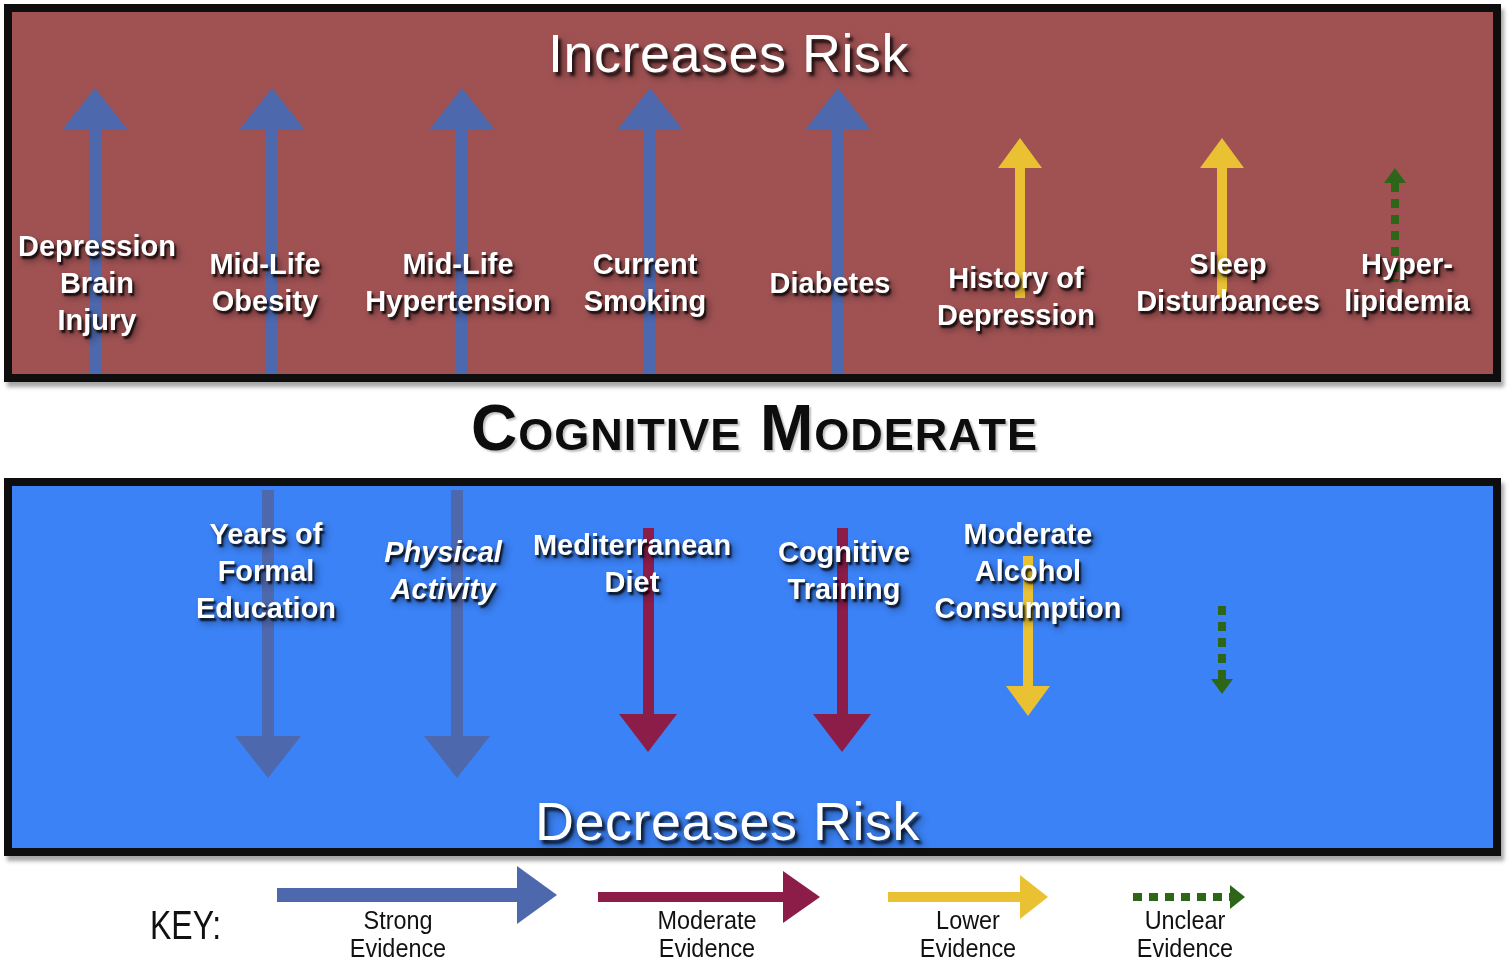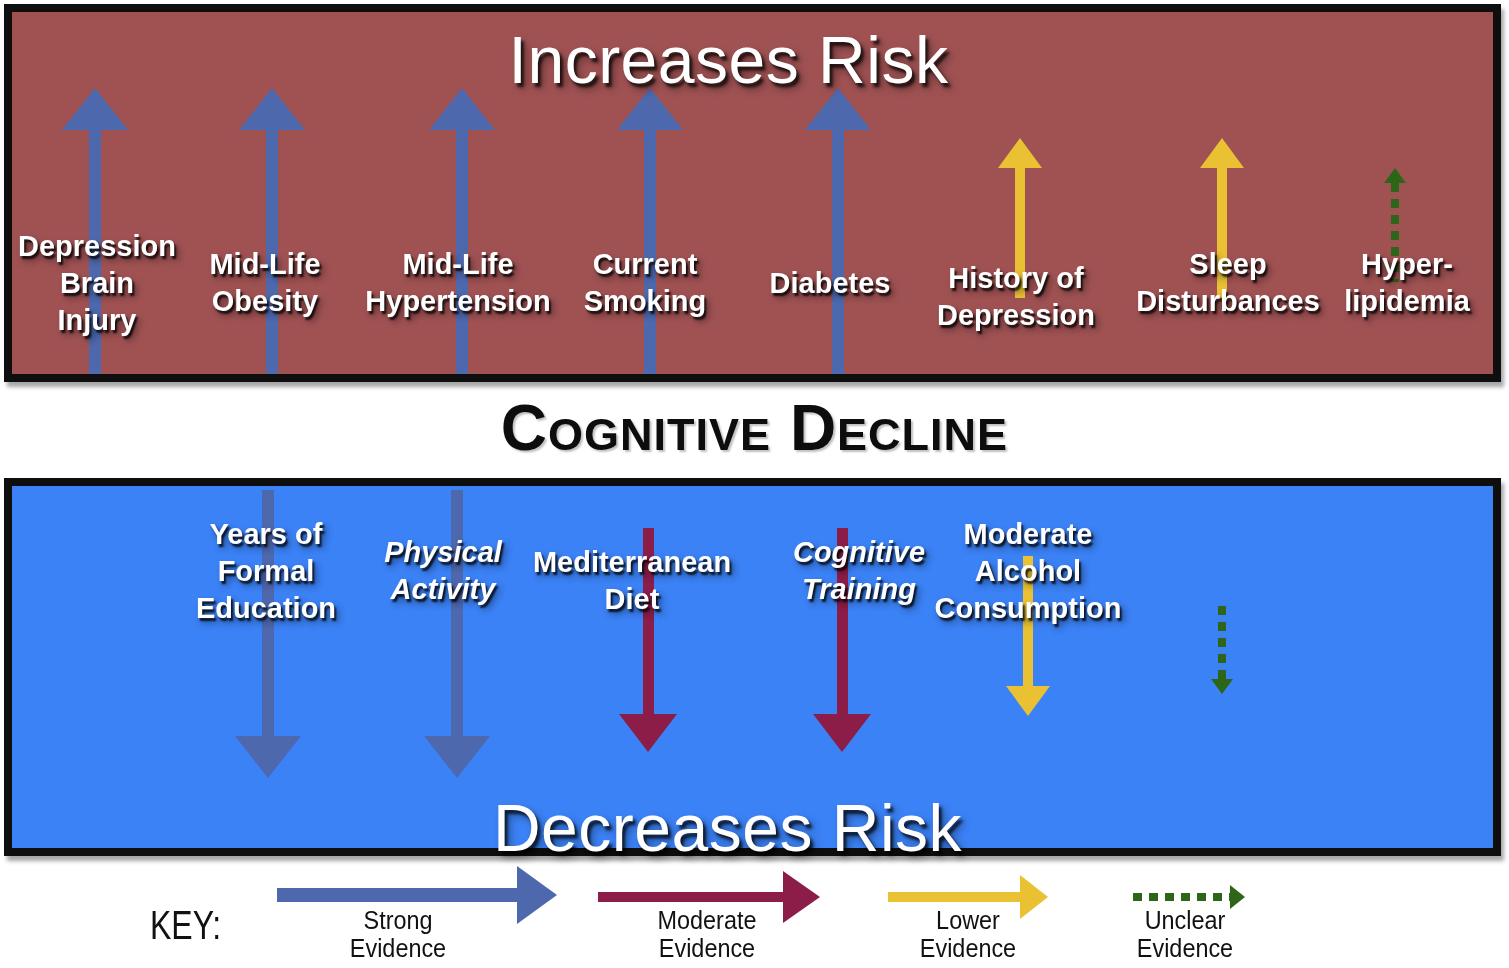--- a/index.html
+++ b/index.html
@@ -16,7 +16,7 @@
   #panel-decrease{top:478px;background:#3b82f6;}
   .panel-title{
     position:absolute;left:0;width:100%;box-sizing:border-box;text-align:center;
-    color:#fff;font-size:66px;font-weight:400;letter-spacing:0.5px;z-index:3;
+    color:#fff;font-size:54px;font-weight:400;letter-spacing:0.5px;z-index:3;
     text-shadow:3px 4px 3px rgba(0,0,0,0.75),5px 6px 8px rgba(0,0,0,0.4);
   }
   #center-title{

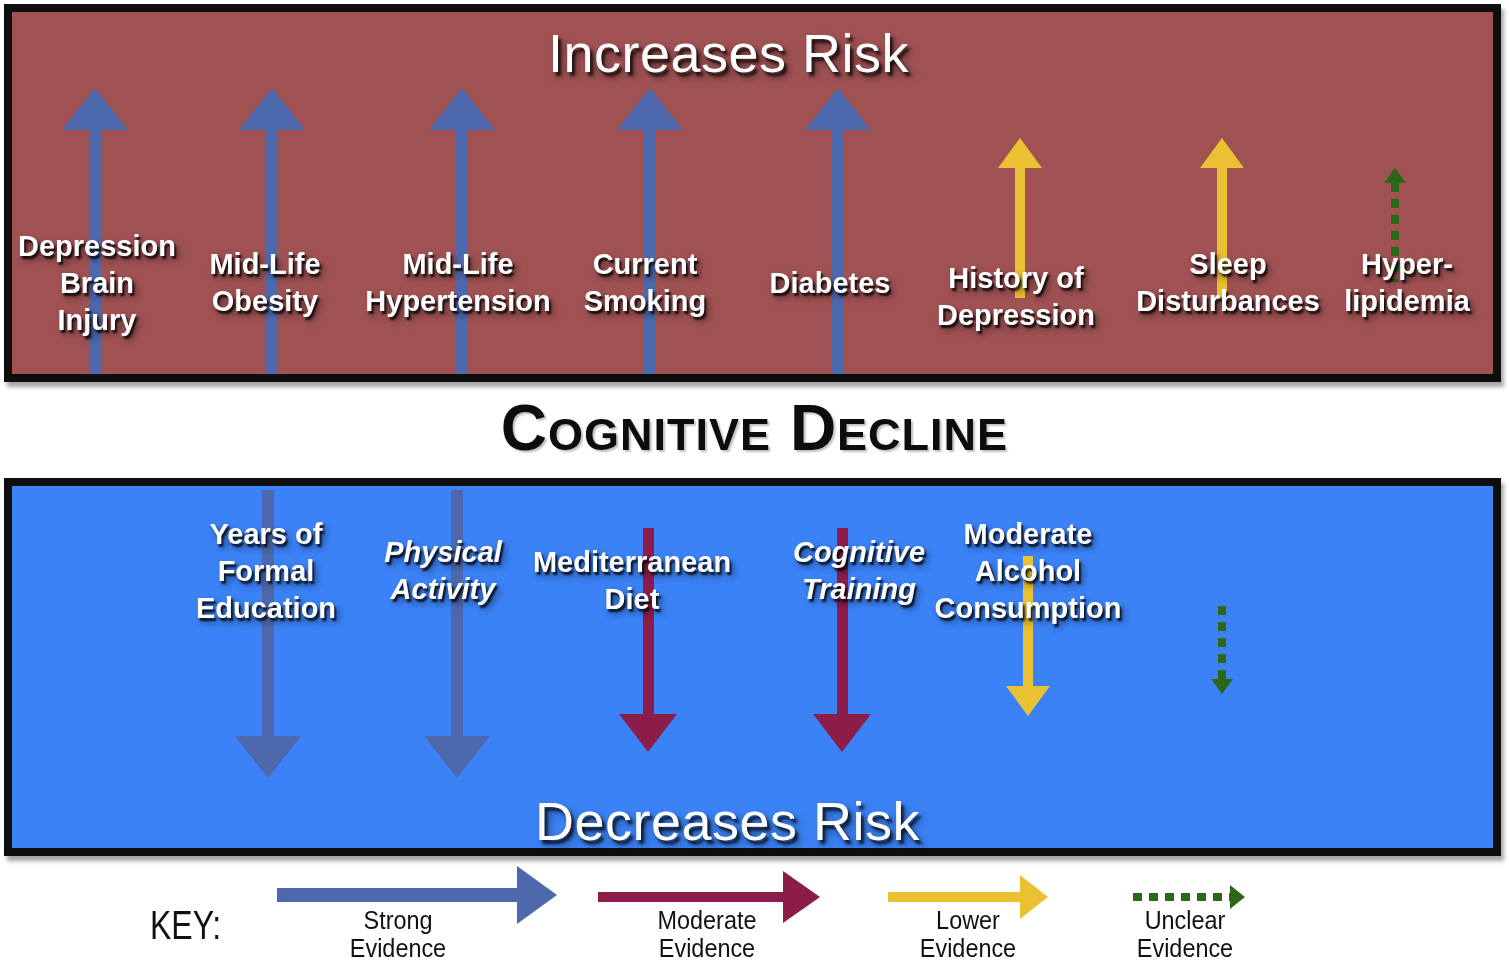--- a/index.html
+++ b/index.html
@@ -143,7 +143,7 @@
     </div>
   </div>
 
-  <div id="center-title">Cognitive Decline</div>
+  <div id="center-title">Cognitive Moderate</div>
 
   <div class="panel" id="panel-decrease">
 

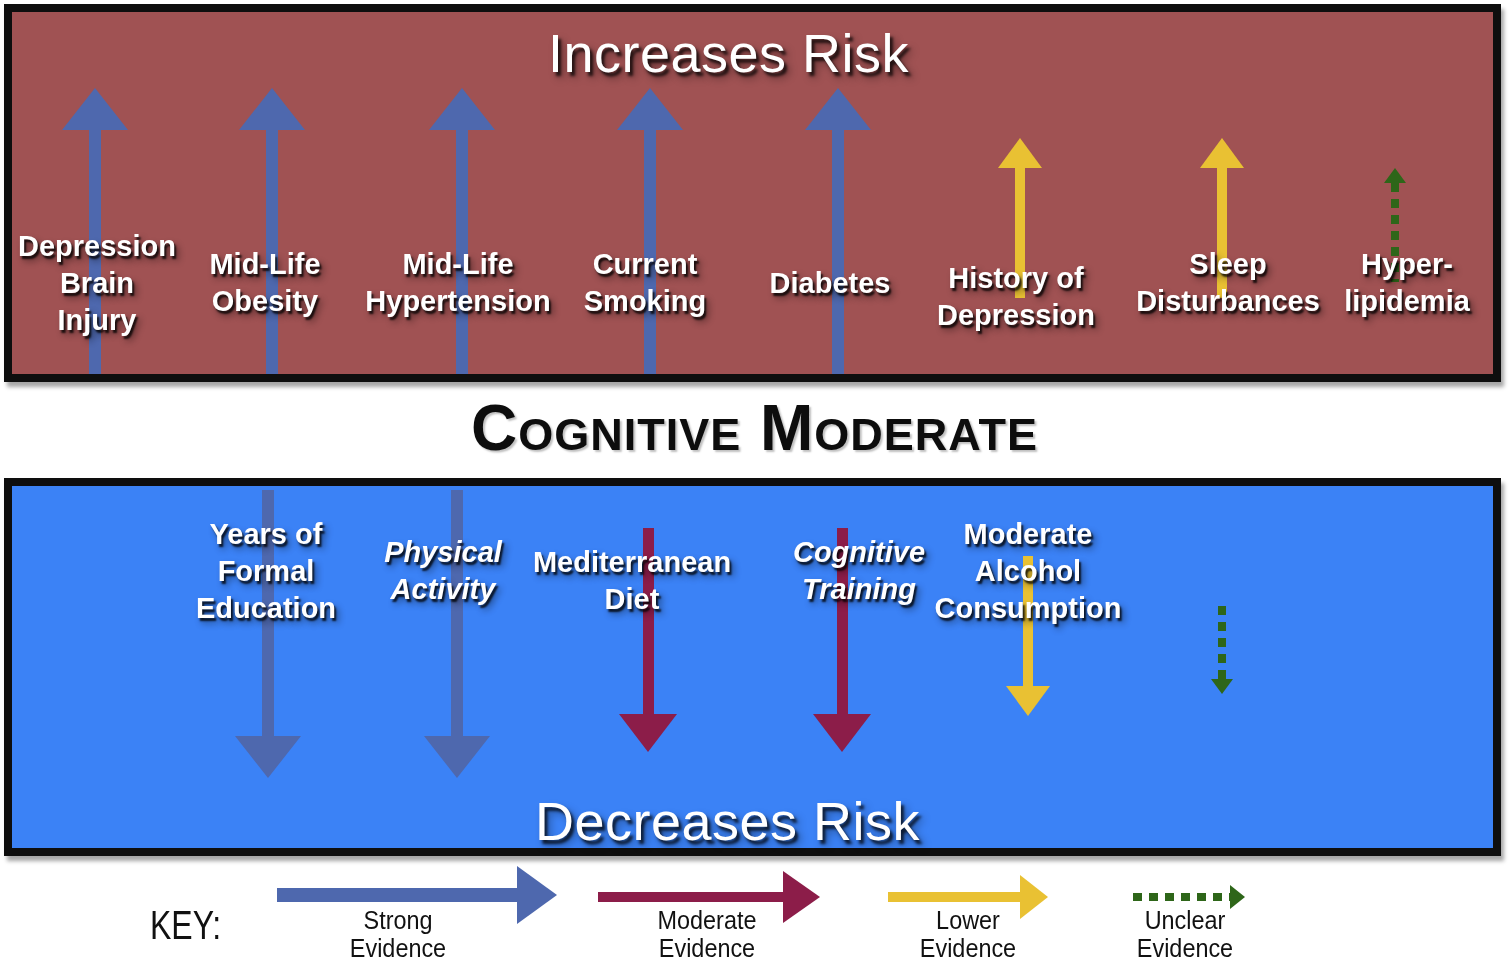--- a/index.html
+++ b/index.html
@@ -185,7 +185,7 @@
         <div>Activity</div>
         <div></div>
     </div>
-    <div class="flabel" style="left:500px;top:39px;width:240px;">
+    <div class="flabel" style="left:500px;top:22px;width:240px;">
       <div>Mediterranean</div>
         <div>Diet</div>
         <div></div>

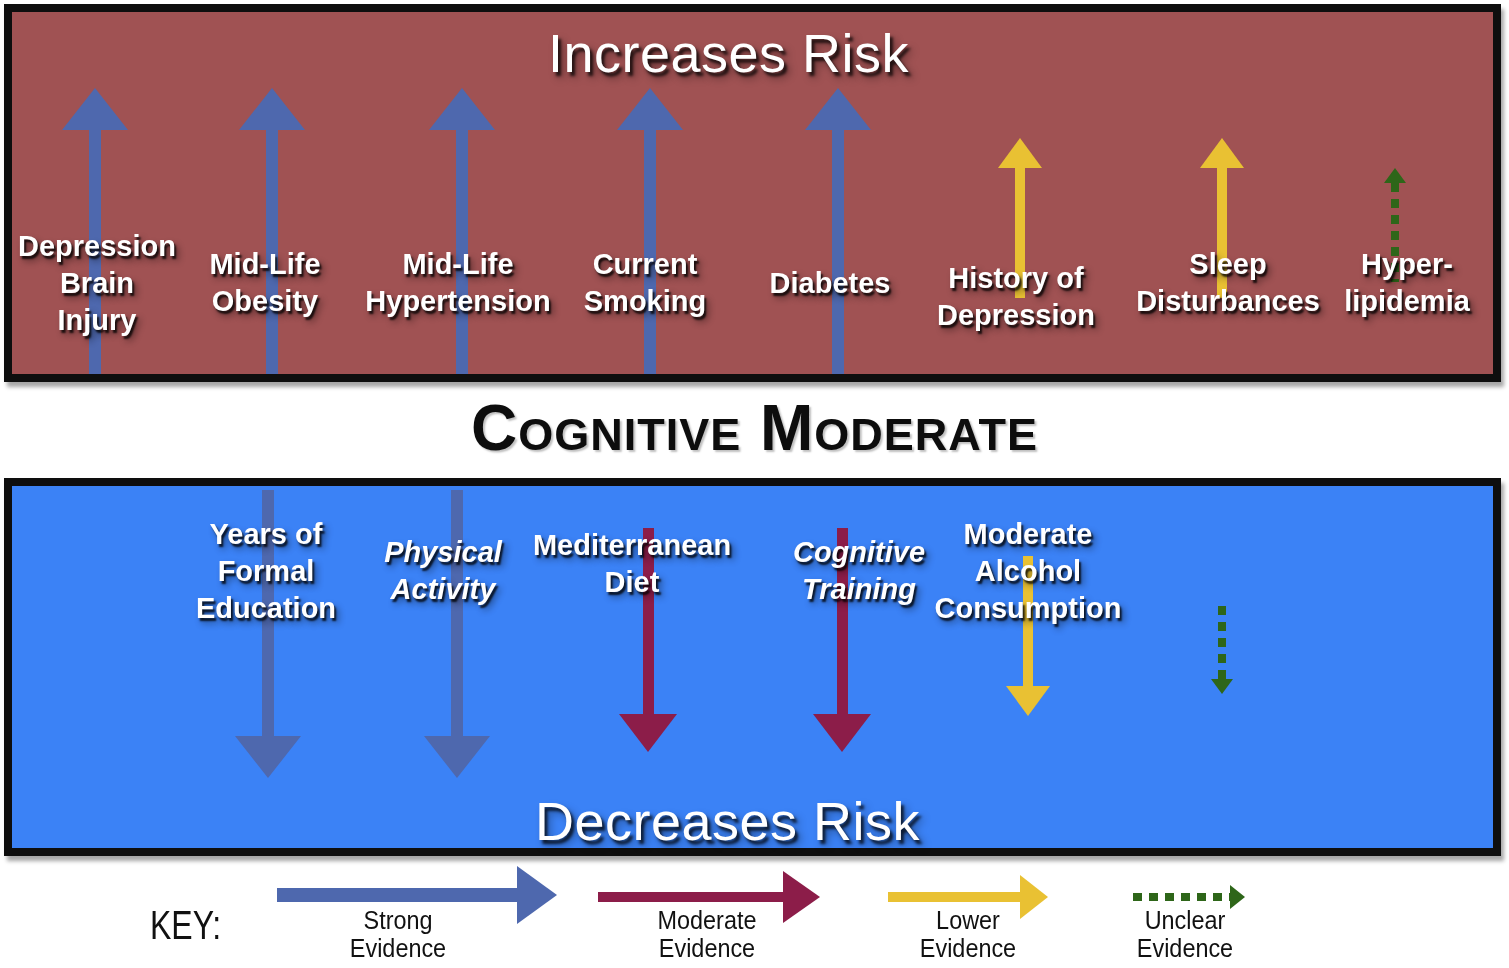--- a/index.html
+++ b/index.html
@@ -190,7 +190,7 @@
         <div>Diet</div>
         <div></div>
     </div>
-    <div class="flabel" style="left:727px;top:29px;width:240px;font-style:italic;">
+    <div class="flabel" style="left:712px;top:29px;width:240px;">
       <div>Cognitive</div>
         <div>Training</div>
         <div></div>

